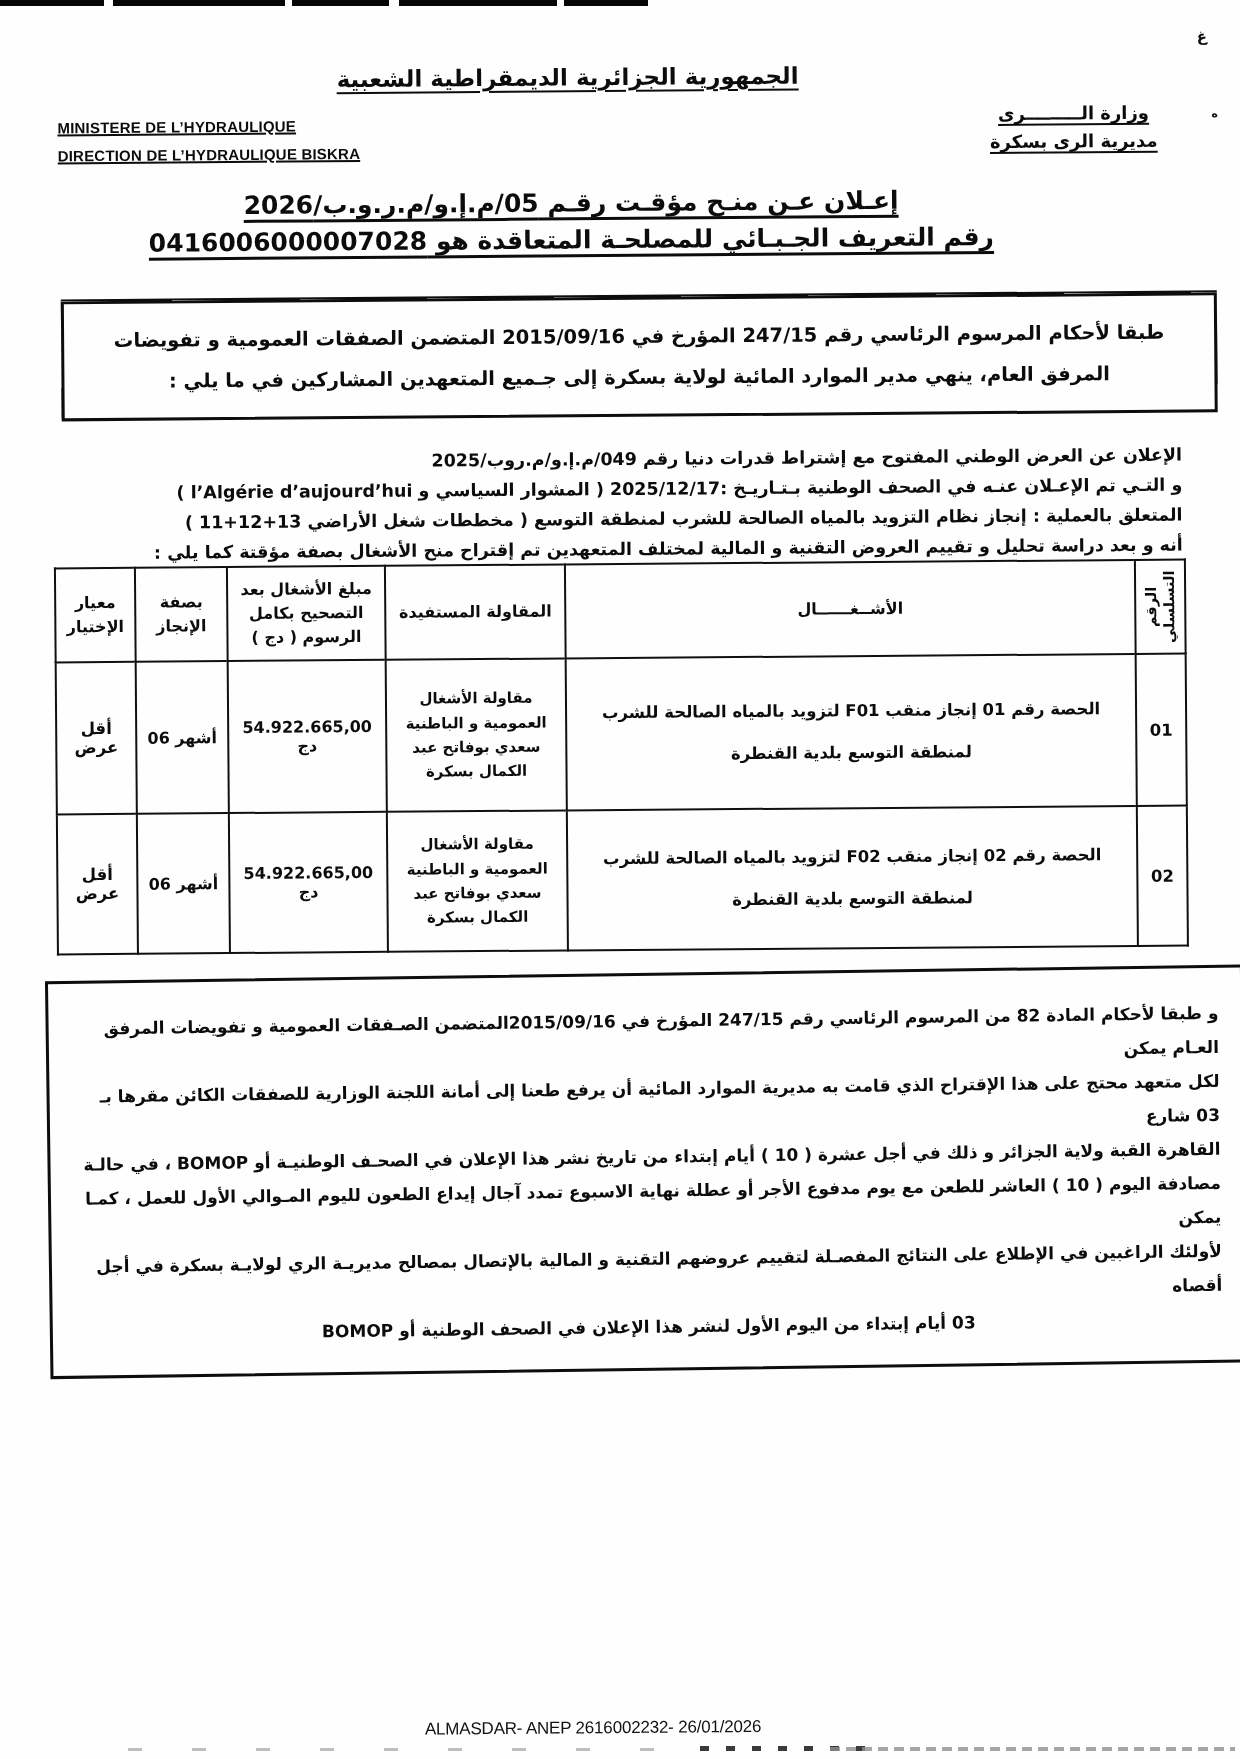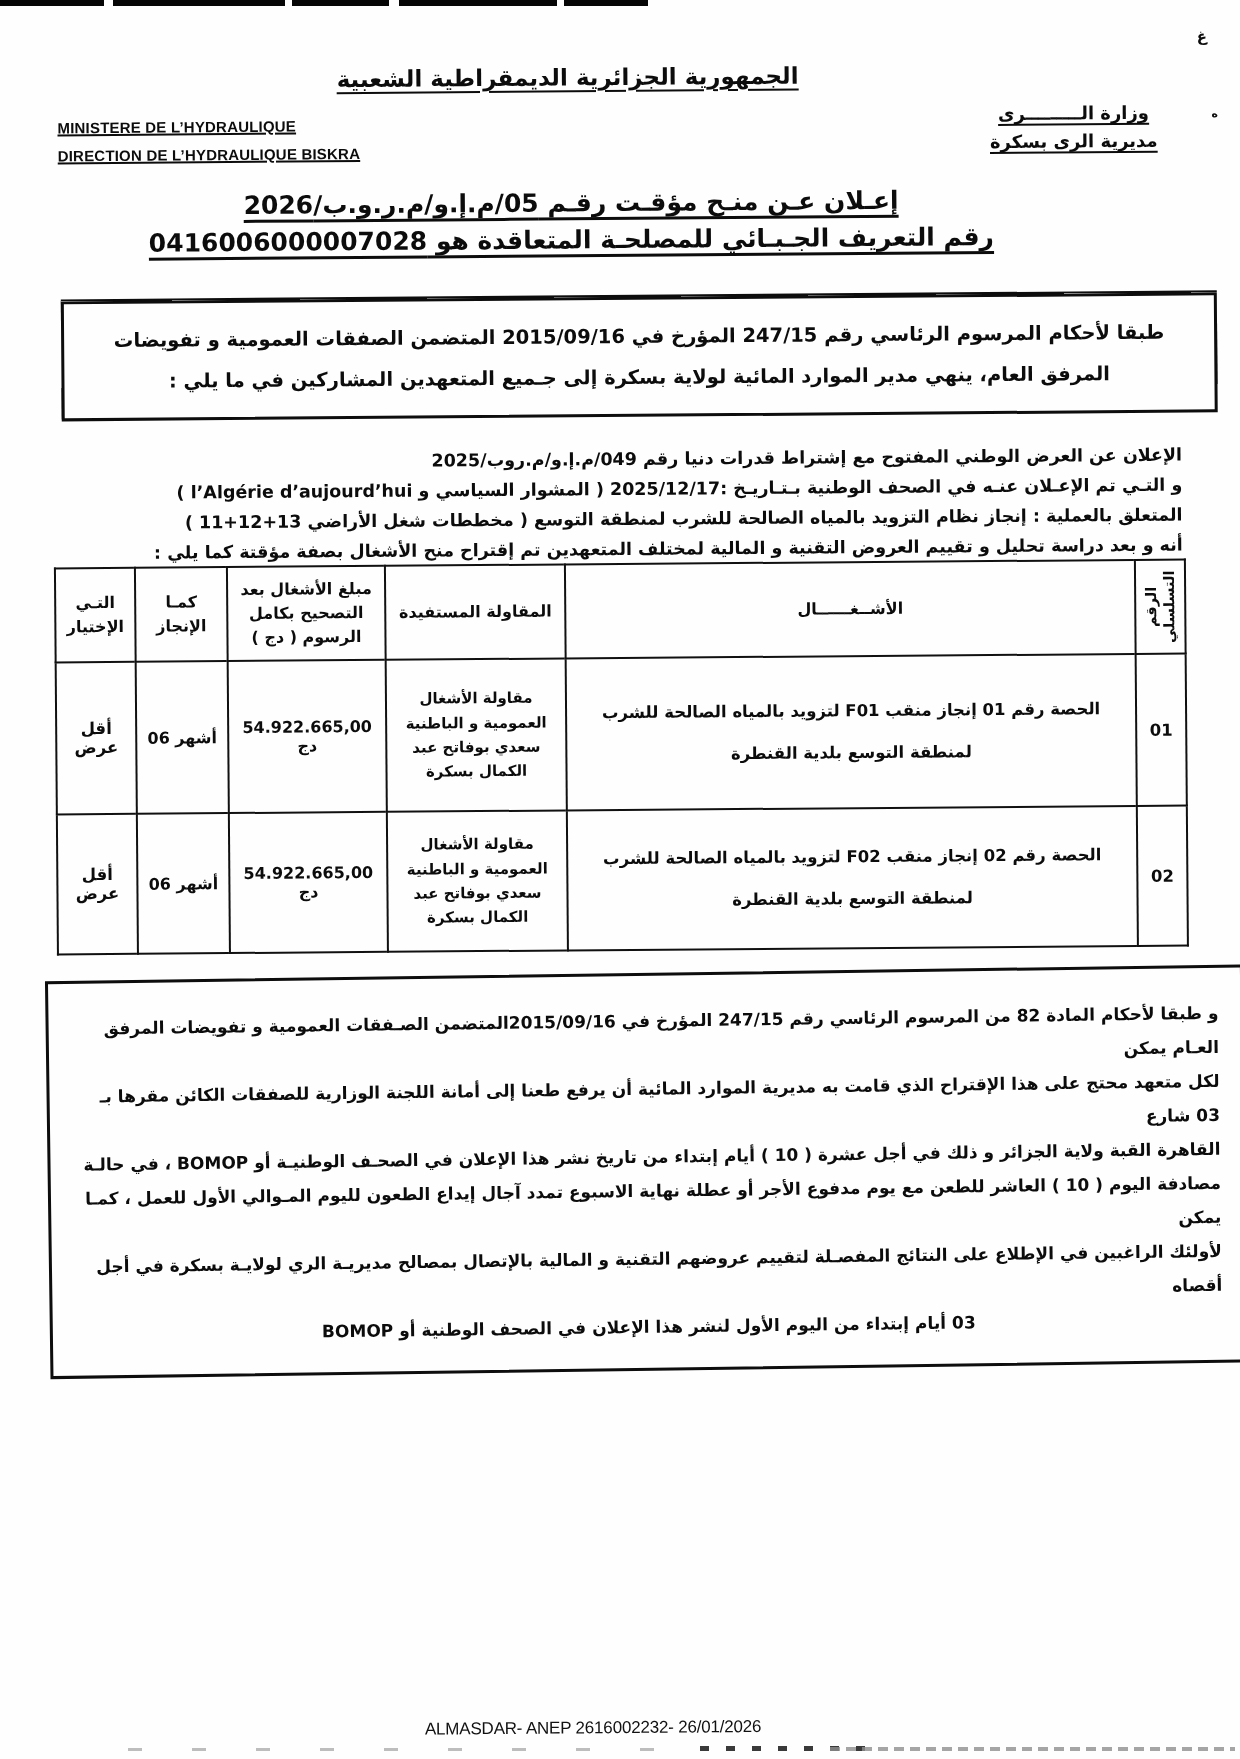--- a/index.html
+++ b/index.html
@@ -199,7 +199,7 @@
           <th>المقاولة المستفيدة</th>
           <th class="th-amount">مبلغ الأشغال بعد التصحيح بكامل الرسوم  ( دج )</th>
           <th>كمـا الإنجاز</th>
-          <th>التـي الإختيار</th>
+          <th>معيار الإختيار</th>
         </tr>
       </thead>
       <tbody>

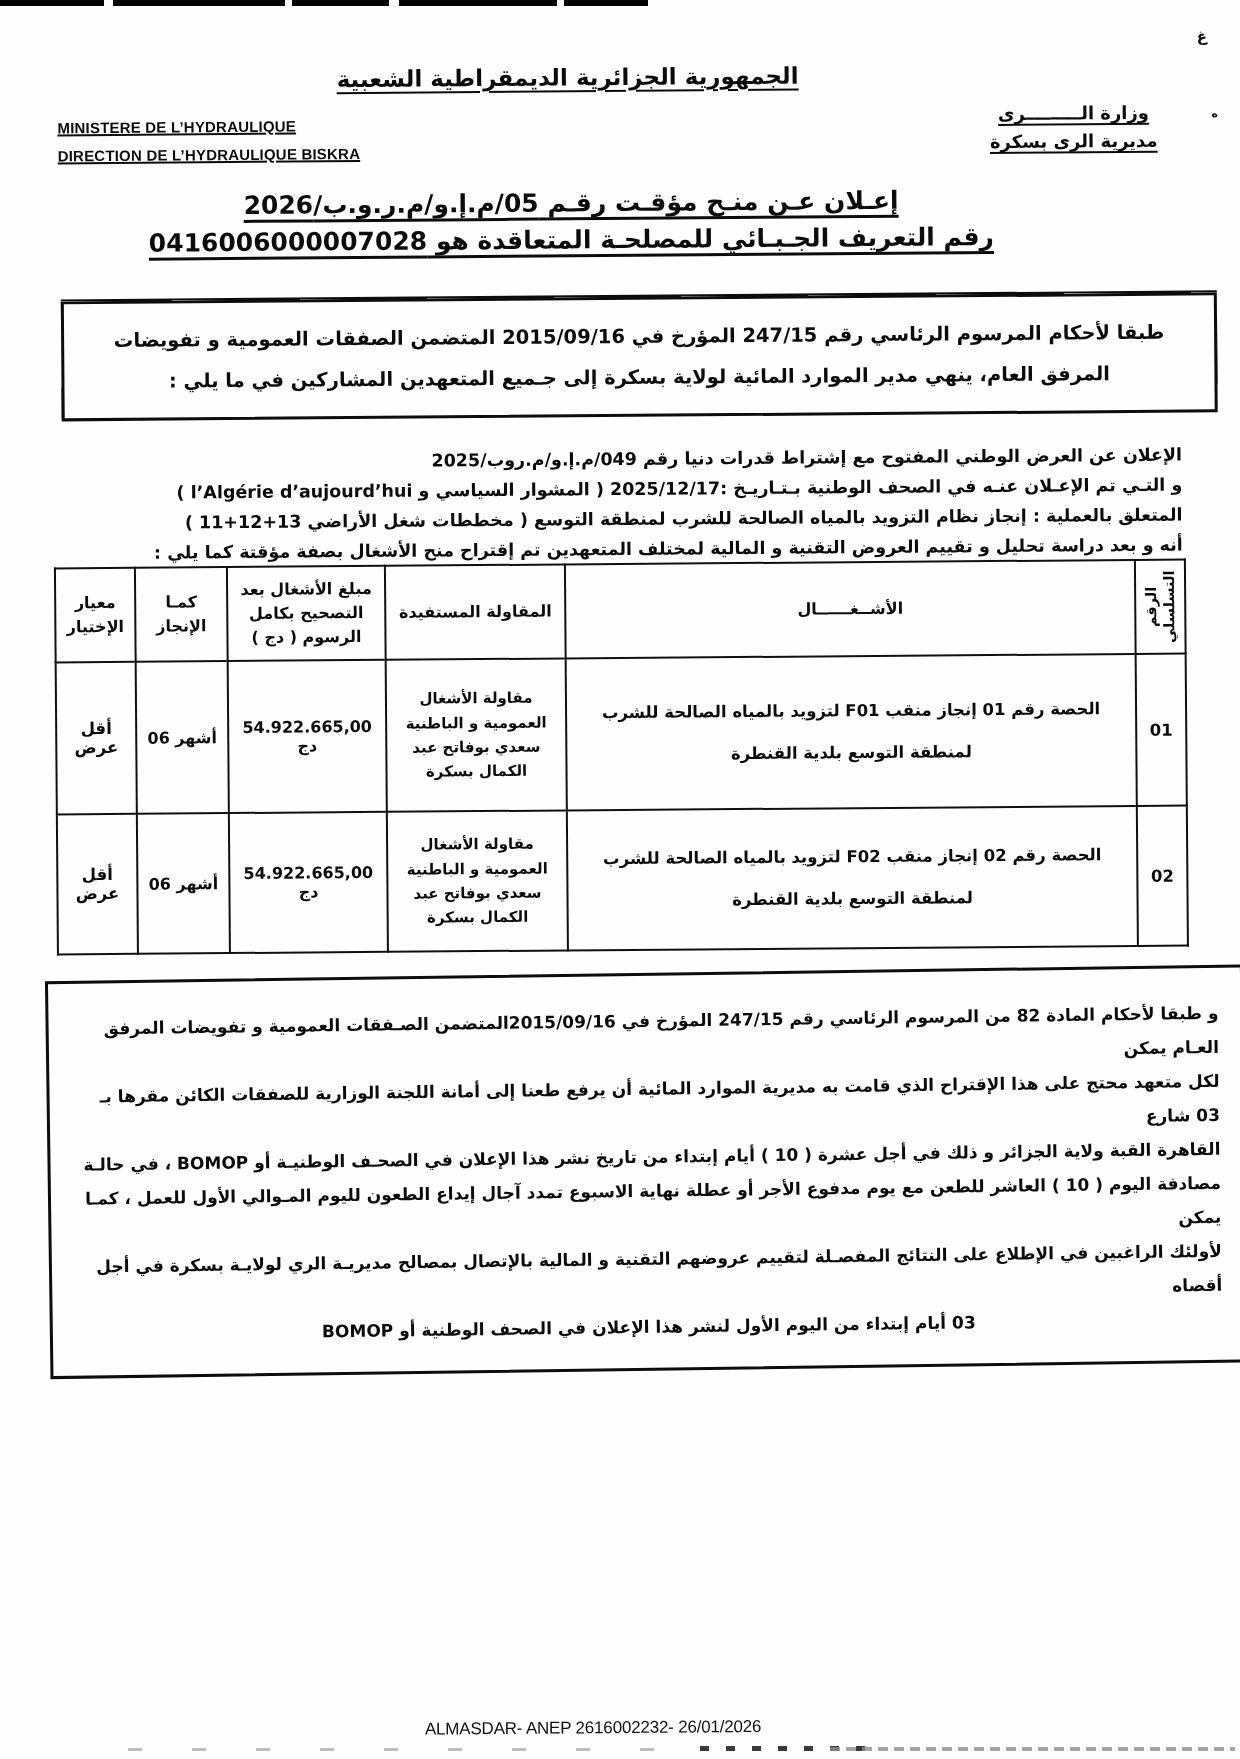--- a/index.html
+++ b/index.html
@@ -198,7 +198,7 @@
           <th>الأشــغــــــال</th>
           <th>المقاولة المستفيدة</th>
           <th class="th-amount">مبلغ الأشغال بعد التصحيح بكامل الرسوم  ( دج )</th>
-          <th>كمـا الإنجاز</th>
+          <th>بصفة الإنجاز</th>
           <th>معيار الإختيار</th>
         </tr>
       </thead>

